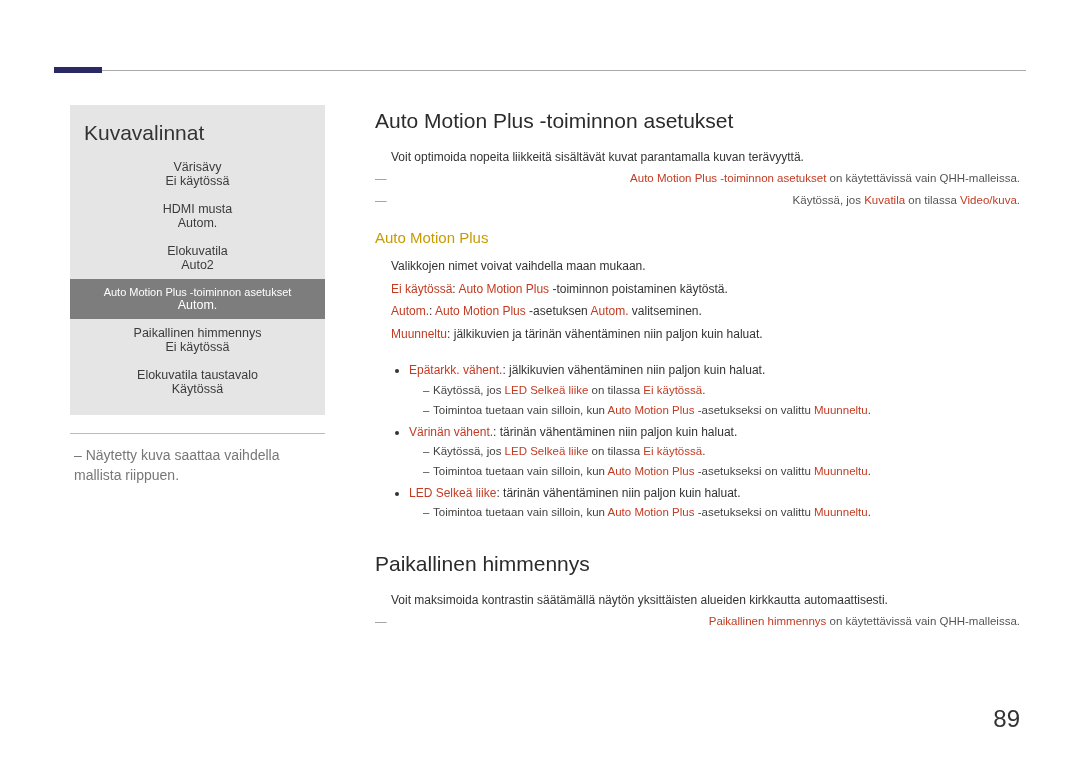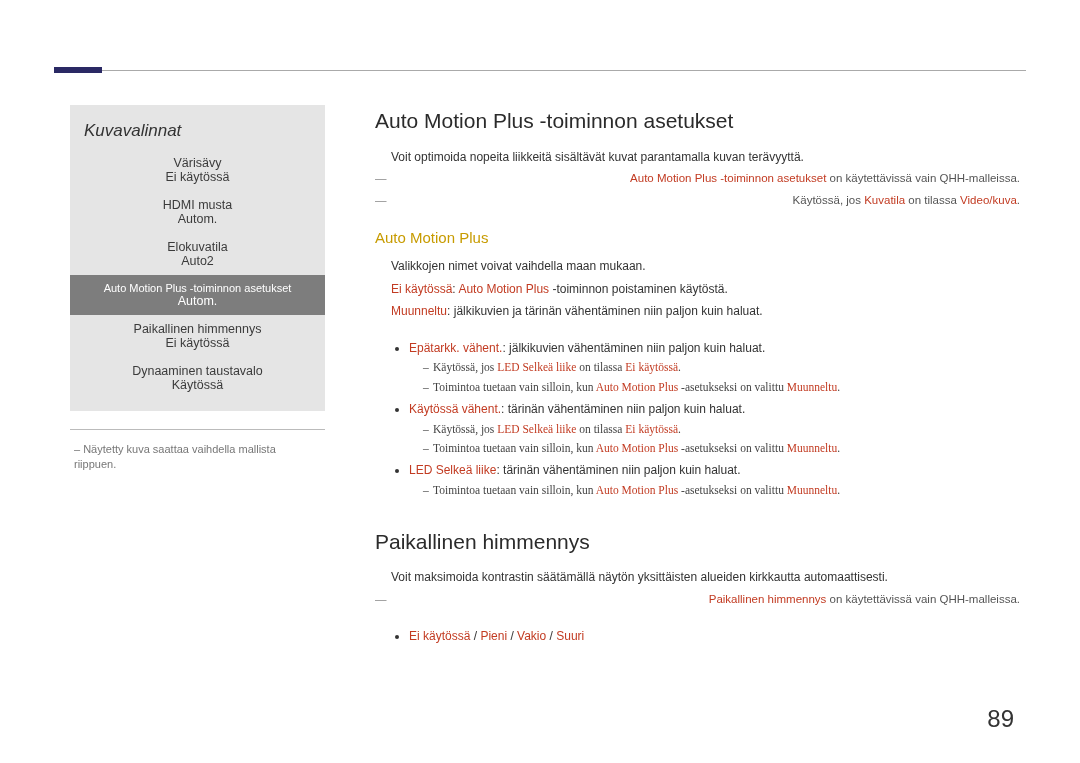--- a/index.html
+++ b/index.html
@@ -45,10 +45,9 @@
     color: #3b3b3b;
   }
   .menu-title {
-    font-size: 17px;
+    font-size: 21px;
     padding: 2px 14px 8px 14px;
     color: #333;
-    font-style: italic;
   }
   .menu-row {
     display: flex;

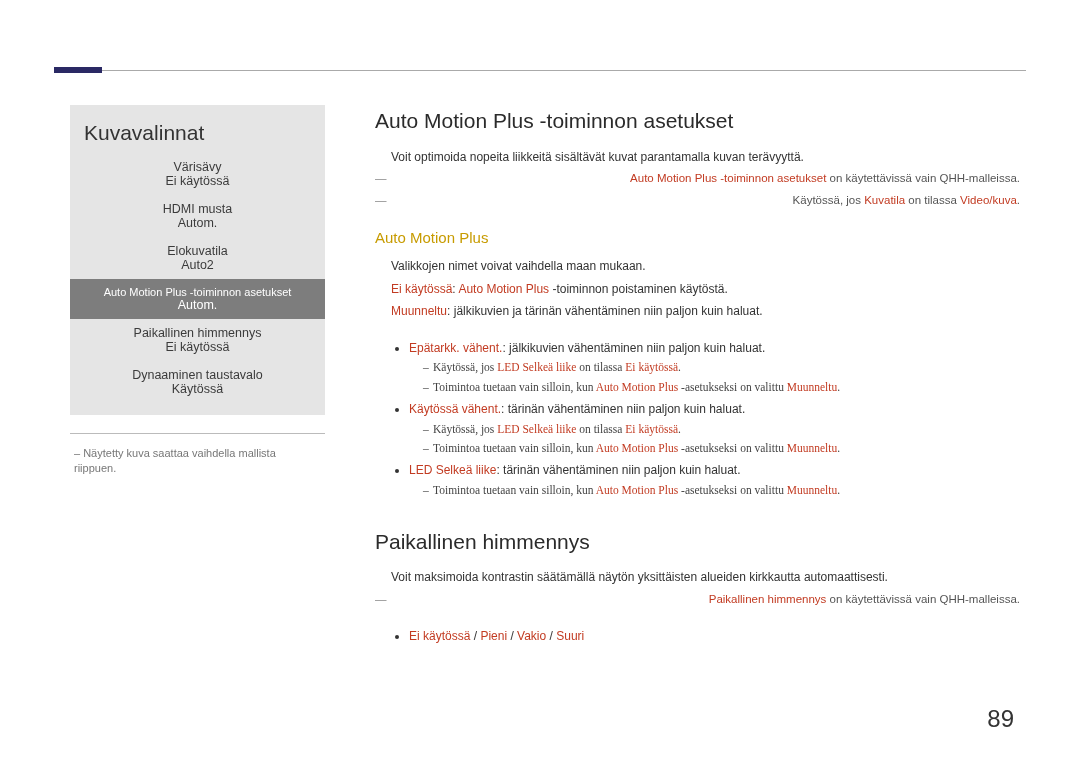--- a/index.html
+++ b/index.html
@@ -185,6 +185,9 @@
 
     <div class="p">
       <span class="r">Ei käytössä</span><span>: </span><span class="r">Auto Motion Plus</span><span> -toiminnon poistaminen käytöstä.</span>
+    </div>
+    <div class="p">
+      <span class="r">Autom.</span><span>: </span><span class="r">Auto Motion Plus</span><span> -asetuksen </span><span class="r">Autom.</span><span> valitseminen.</span>
     </div>
     <div class="p">
       <span class="r">Muunneltu</span><span>: jälkikuvien ja tärinän vähentäminen niin paljon kuin haluat.</span>

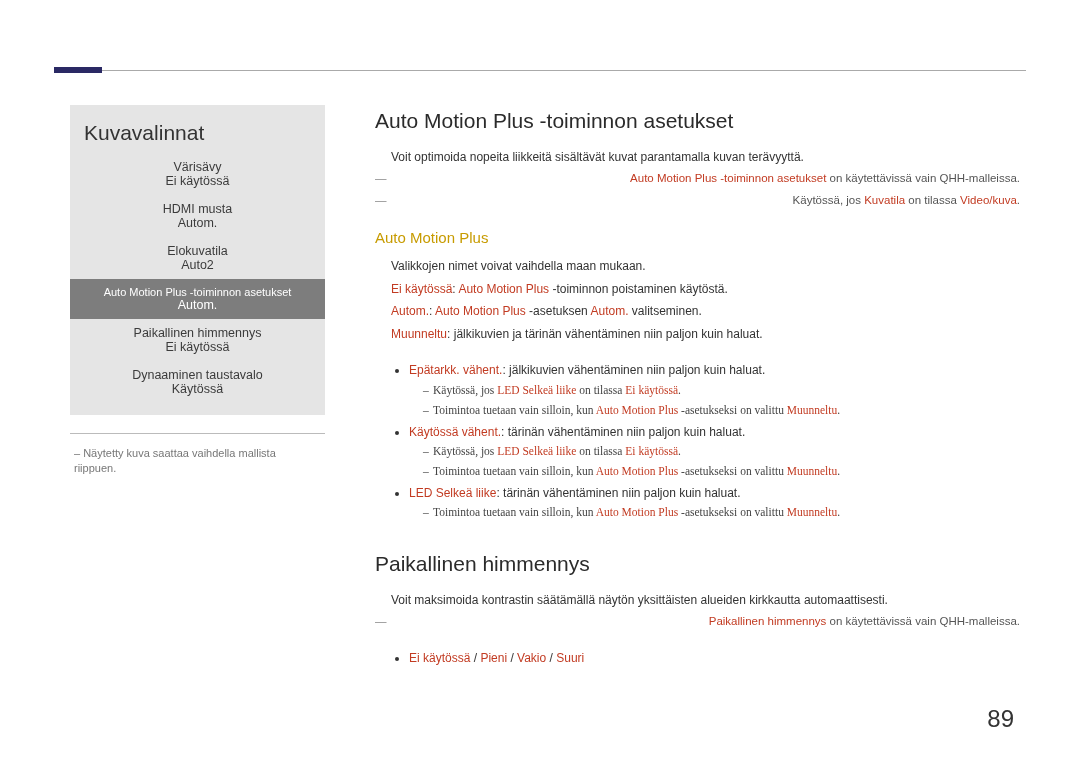--- a/index.html
+++ b/index.html
@@ -162,7 +162,7 @@
         <span>Ei käytössä</span>
       </div>
       <div class="menu-row">
-        <span>Dynaaminen taustavalo</span>
+        <span>Elokuvatila taustavalo</span>
         <span>Käytössä</span>
       </div>
     </div>

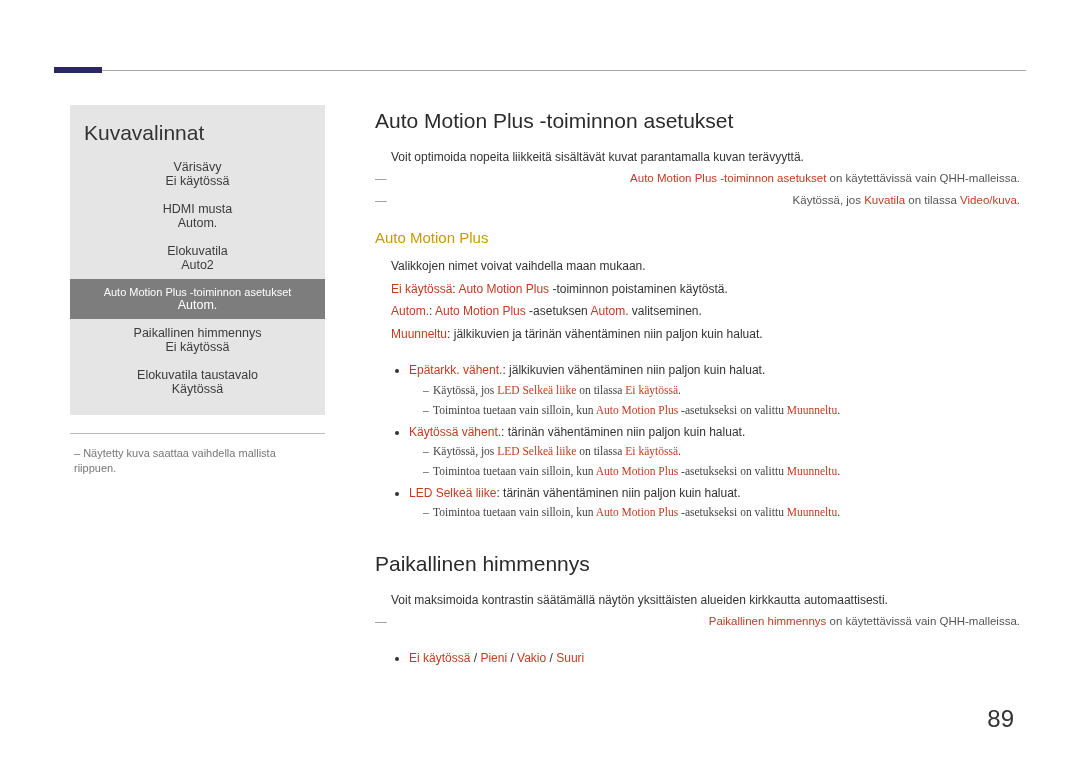--- a/index.html
+++ b/index.html
@@ -112,7 +112,6 @@
   ul.sub {
     list-style: none;
     padding-left: 14px;
-    font-family: Liberation Serif, serif;
   }
   ul.sub li {
     position: relative;

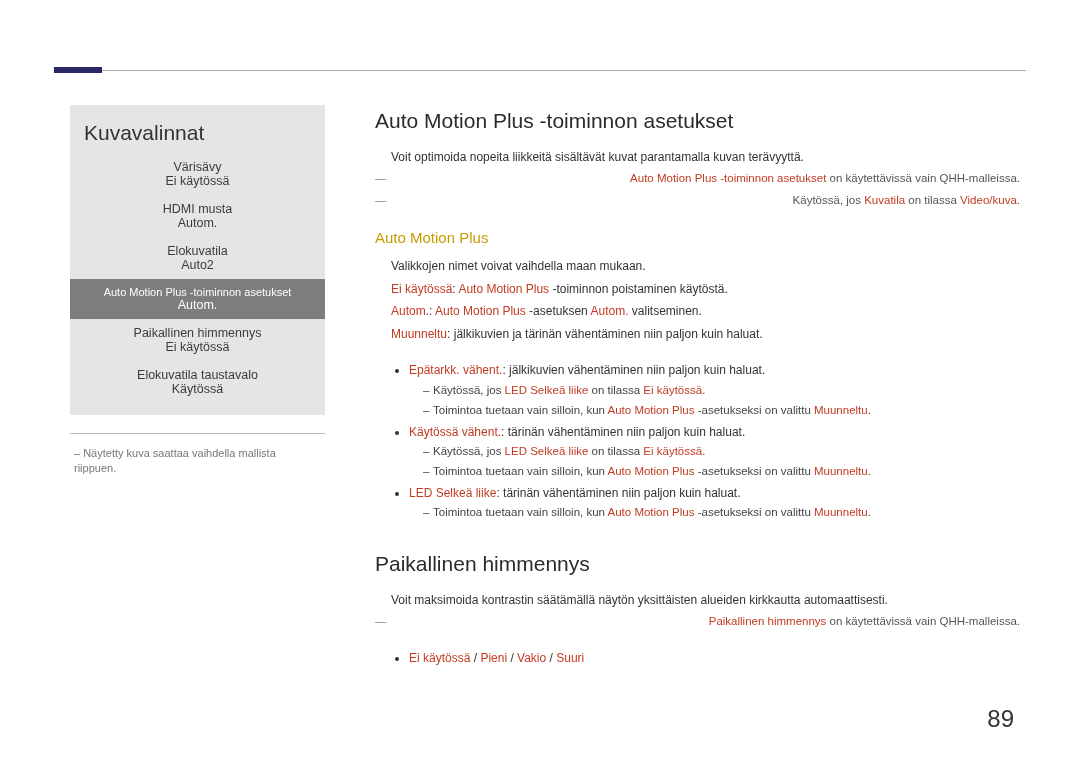--- a/index.html
+++ b/index.html
@@ -201,7 +201,7 @@
         </ul>
       </li>
       <li>
-        <span class="r">Käytössä vähent.</span><span>: tärinän vähentäminen niin paljon kuin haluat.</span>
+        <span class="r">Värinän vähent.</span><span>: tärinän vähentäminen niin paljon kuin haluat.</span>
         <ul class="sub">
           <li><span>Käytössä, jos </span><span class="r">LED Selkeä liike</span><span> on tilassa </span><span class="r">Ei käytössä</span><span>.</span></li>
           <li><span>Toimintoa tuetaan vain silloin, kun </span><span class="r">Auto Motion Plus</span><span> -asetukseksi on valittu </span><span class="r">Muunneltu</span><span>.</span></li>

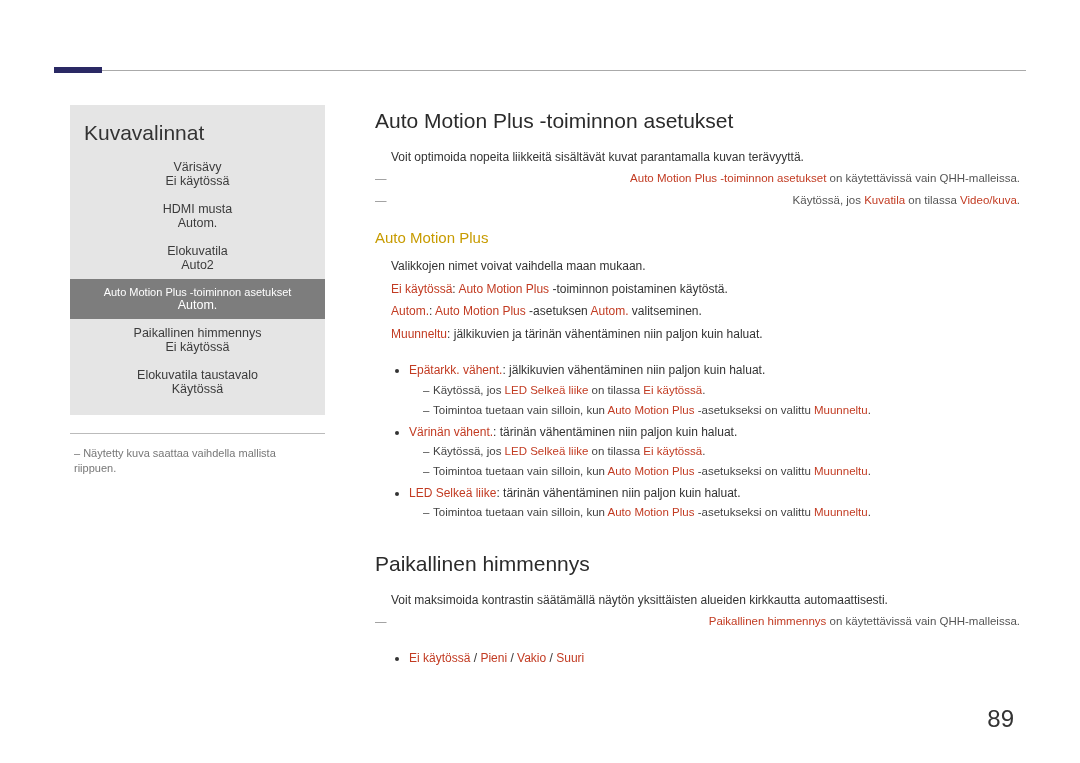--- a/index.html
+++ b/index.html
@@ -66,7 +66,7 @@
     border: 1px solid #888;
   }
   .menu-note {
-    font-size: 11px;
+    font-size: 14px;
     color: #777;
     padding: 12px 4px 0 4px;
     border-top: 1px solid #bbb;

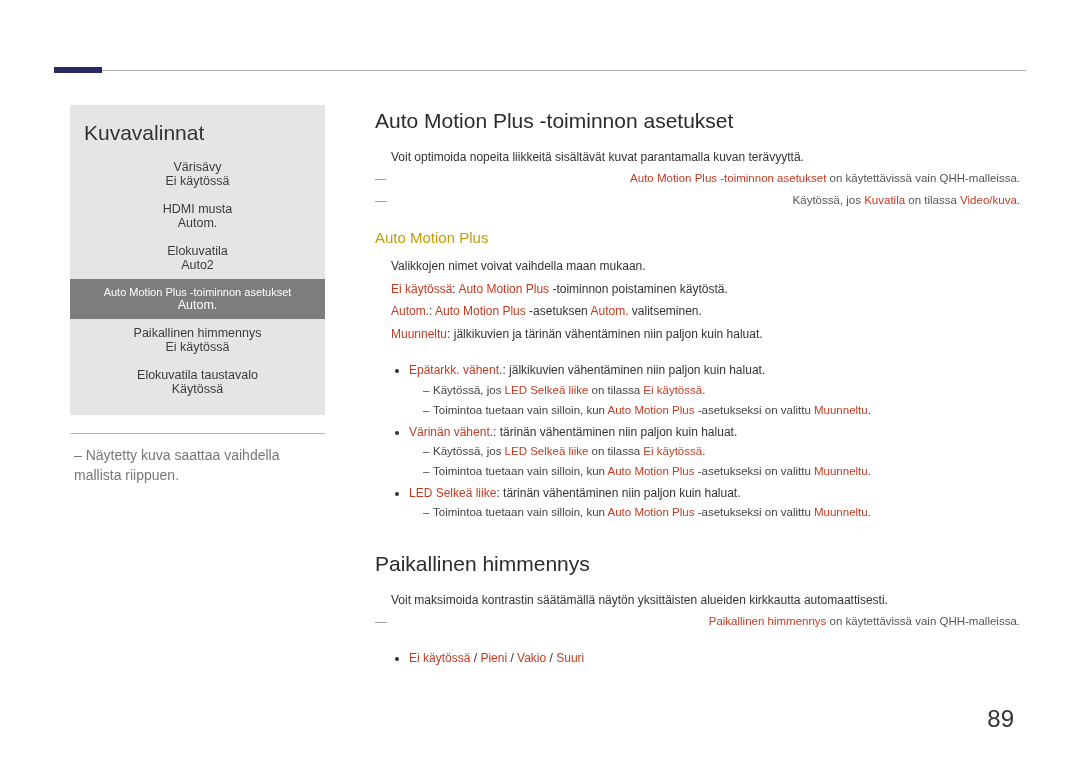--- a/index.html
+++ b/index.html
@@ -221,11 +221,6 @@
       <div class="dash-note">
         <span class="r">Paikallinen himmennys</span><span> on käytettävissä vain QHH-malleissa.</span>
       </div>
-      <ul class="bullets">
-        <li>
-          <span class="r">Ei käytössä</span><span> / </span><span class="r">Pieni</span><span> / </span><span class="r">Vakio</span><span> / </span><span class="r">Suuri</span>
-        </li>
-      </ul>
     </div>
 
   </div>

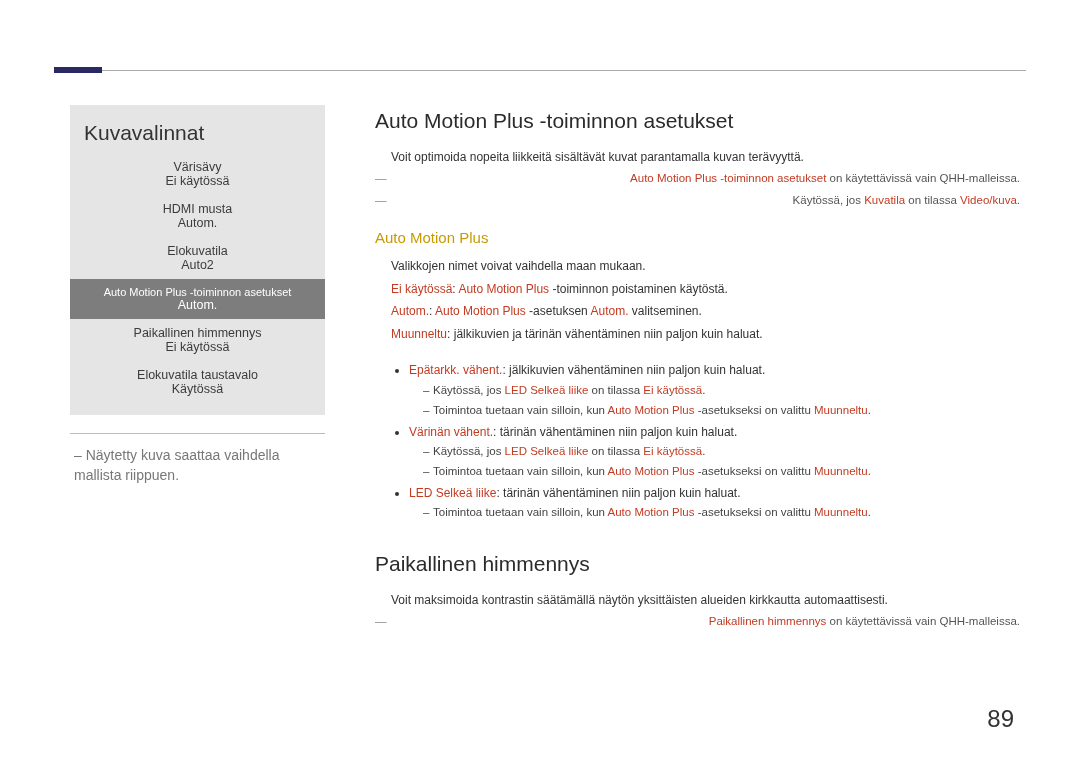--- a/index.html
+++ b/index.html
@@ -24,7 +24,7 @@
   }
   .page-num {
     position: absolute;
-    right: 66px; bottom: 30px;
+    right: 60px; bottom: 30px;
     font-size: 24px;
     color: #333;
     font-weight: 300;

